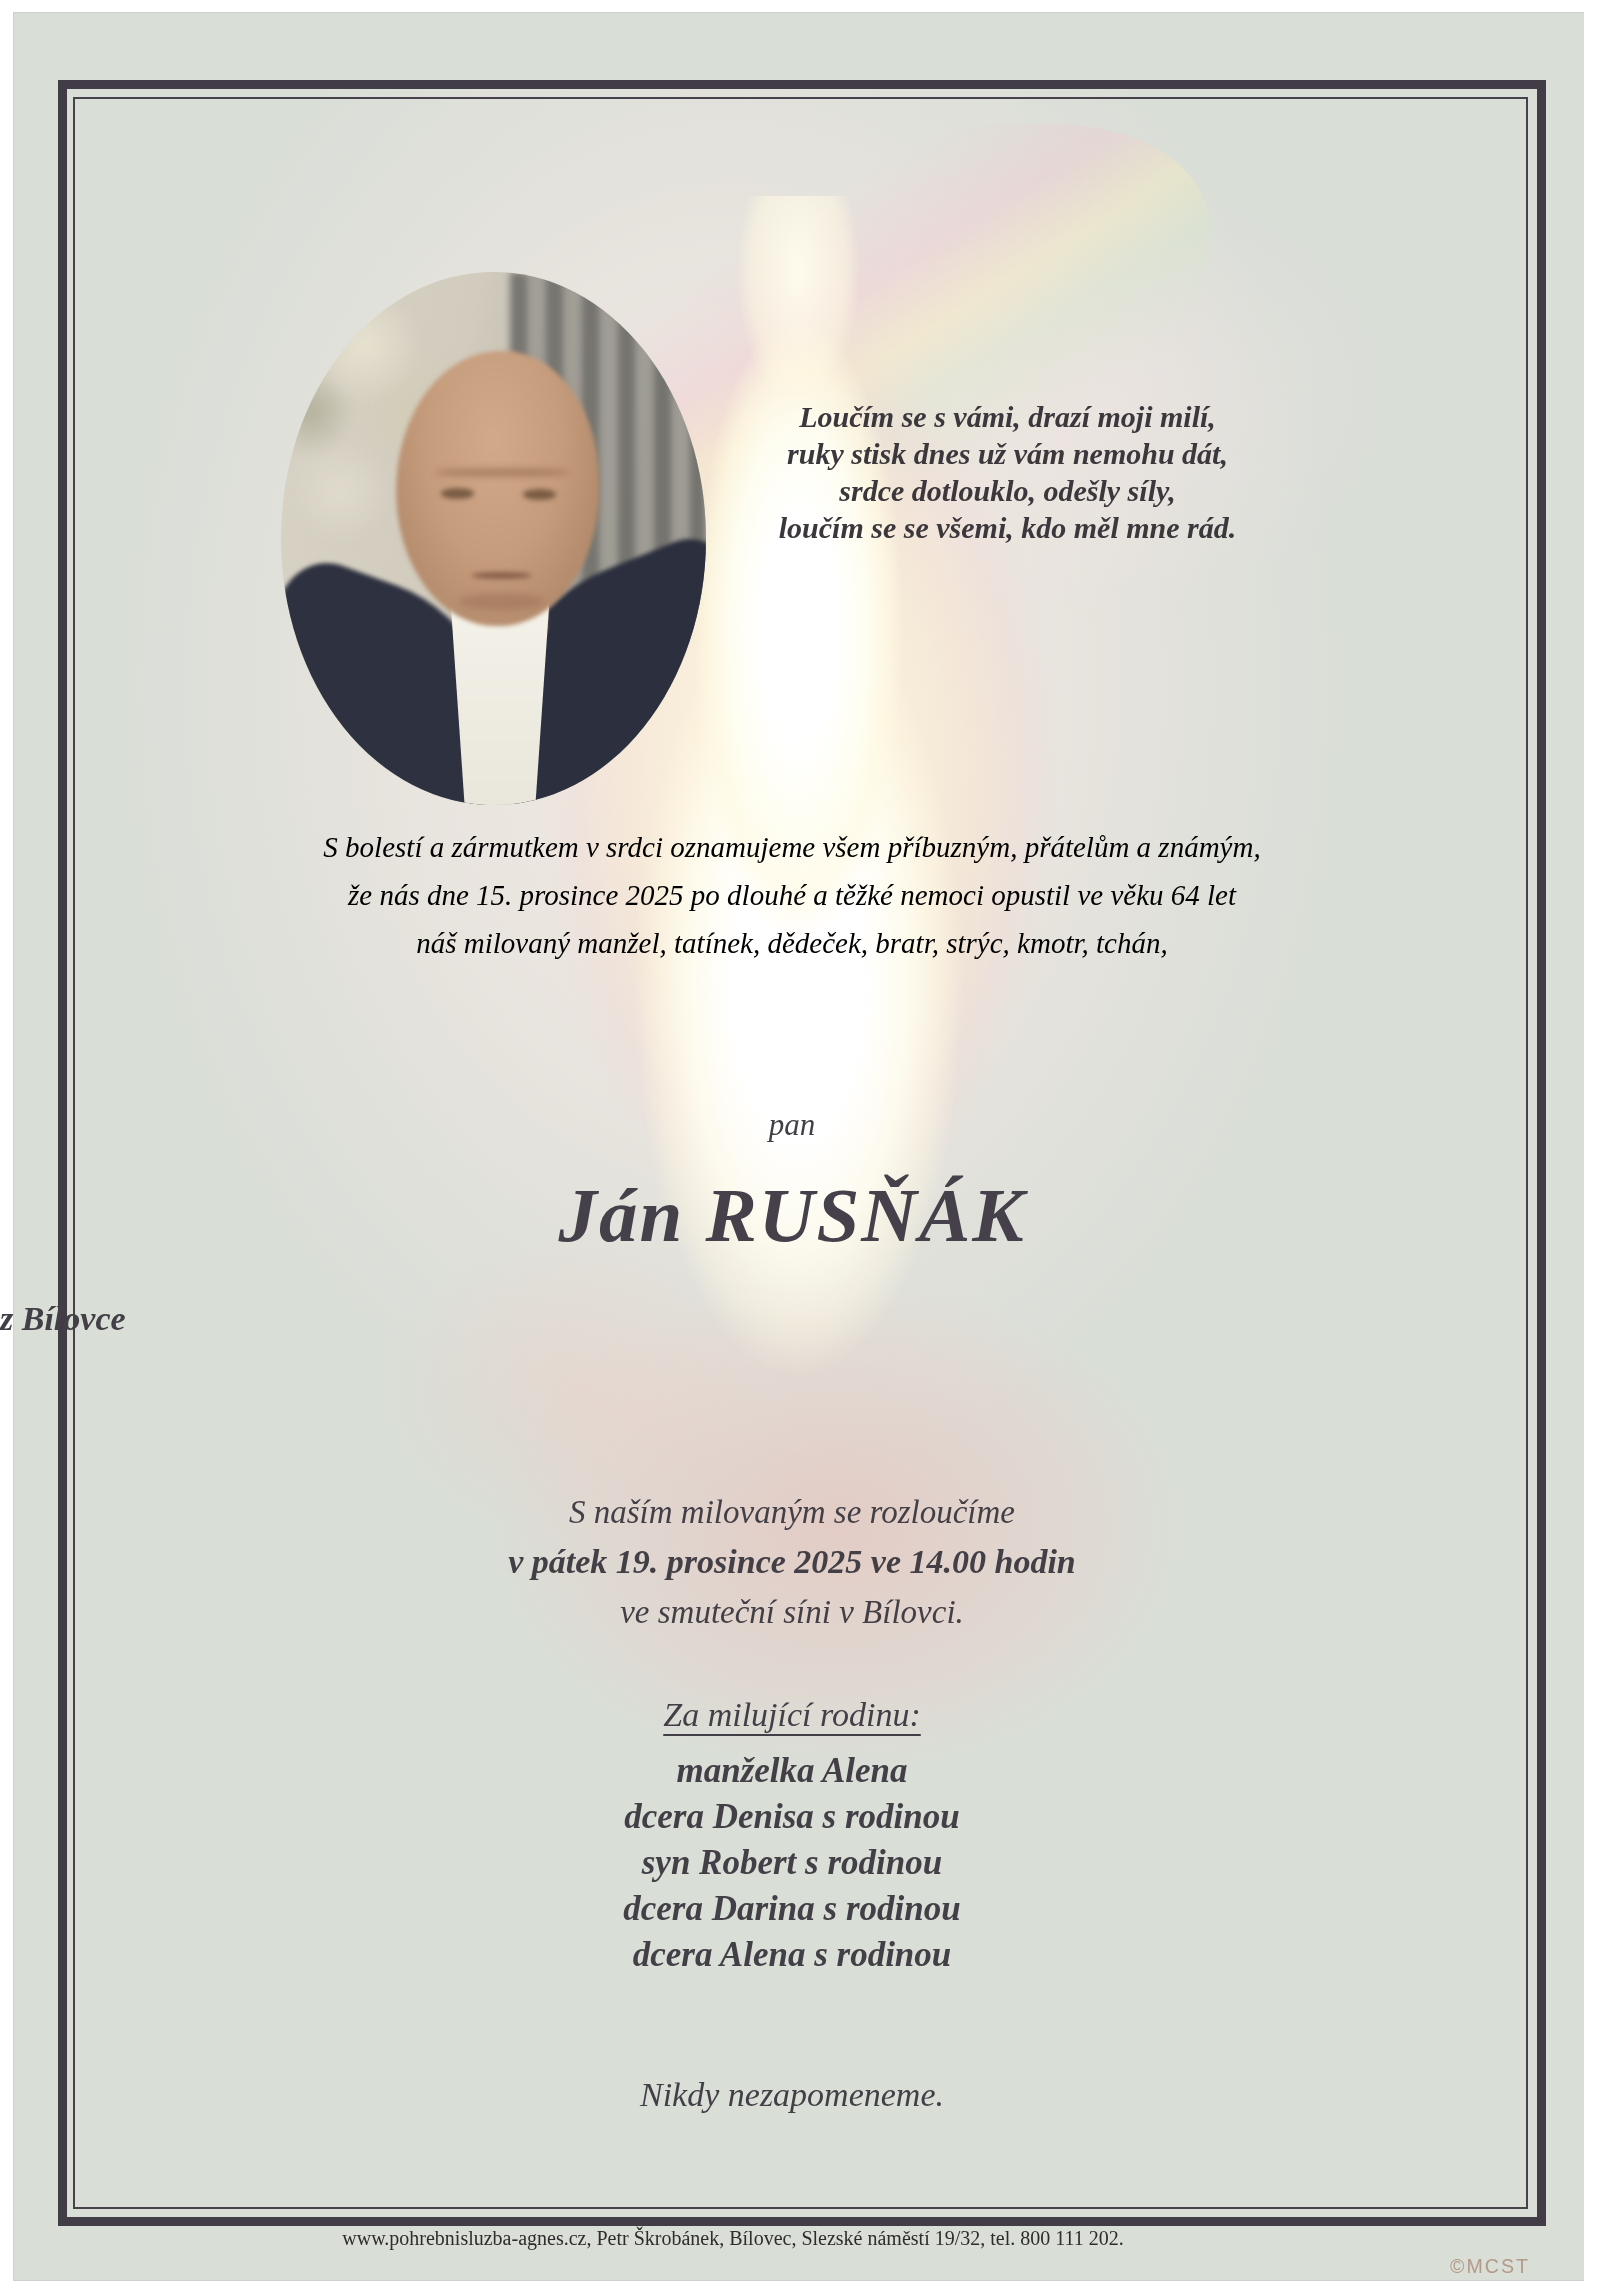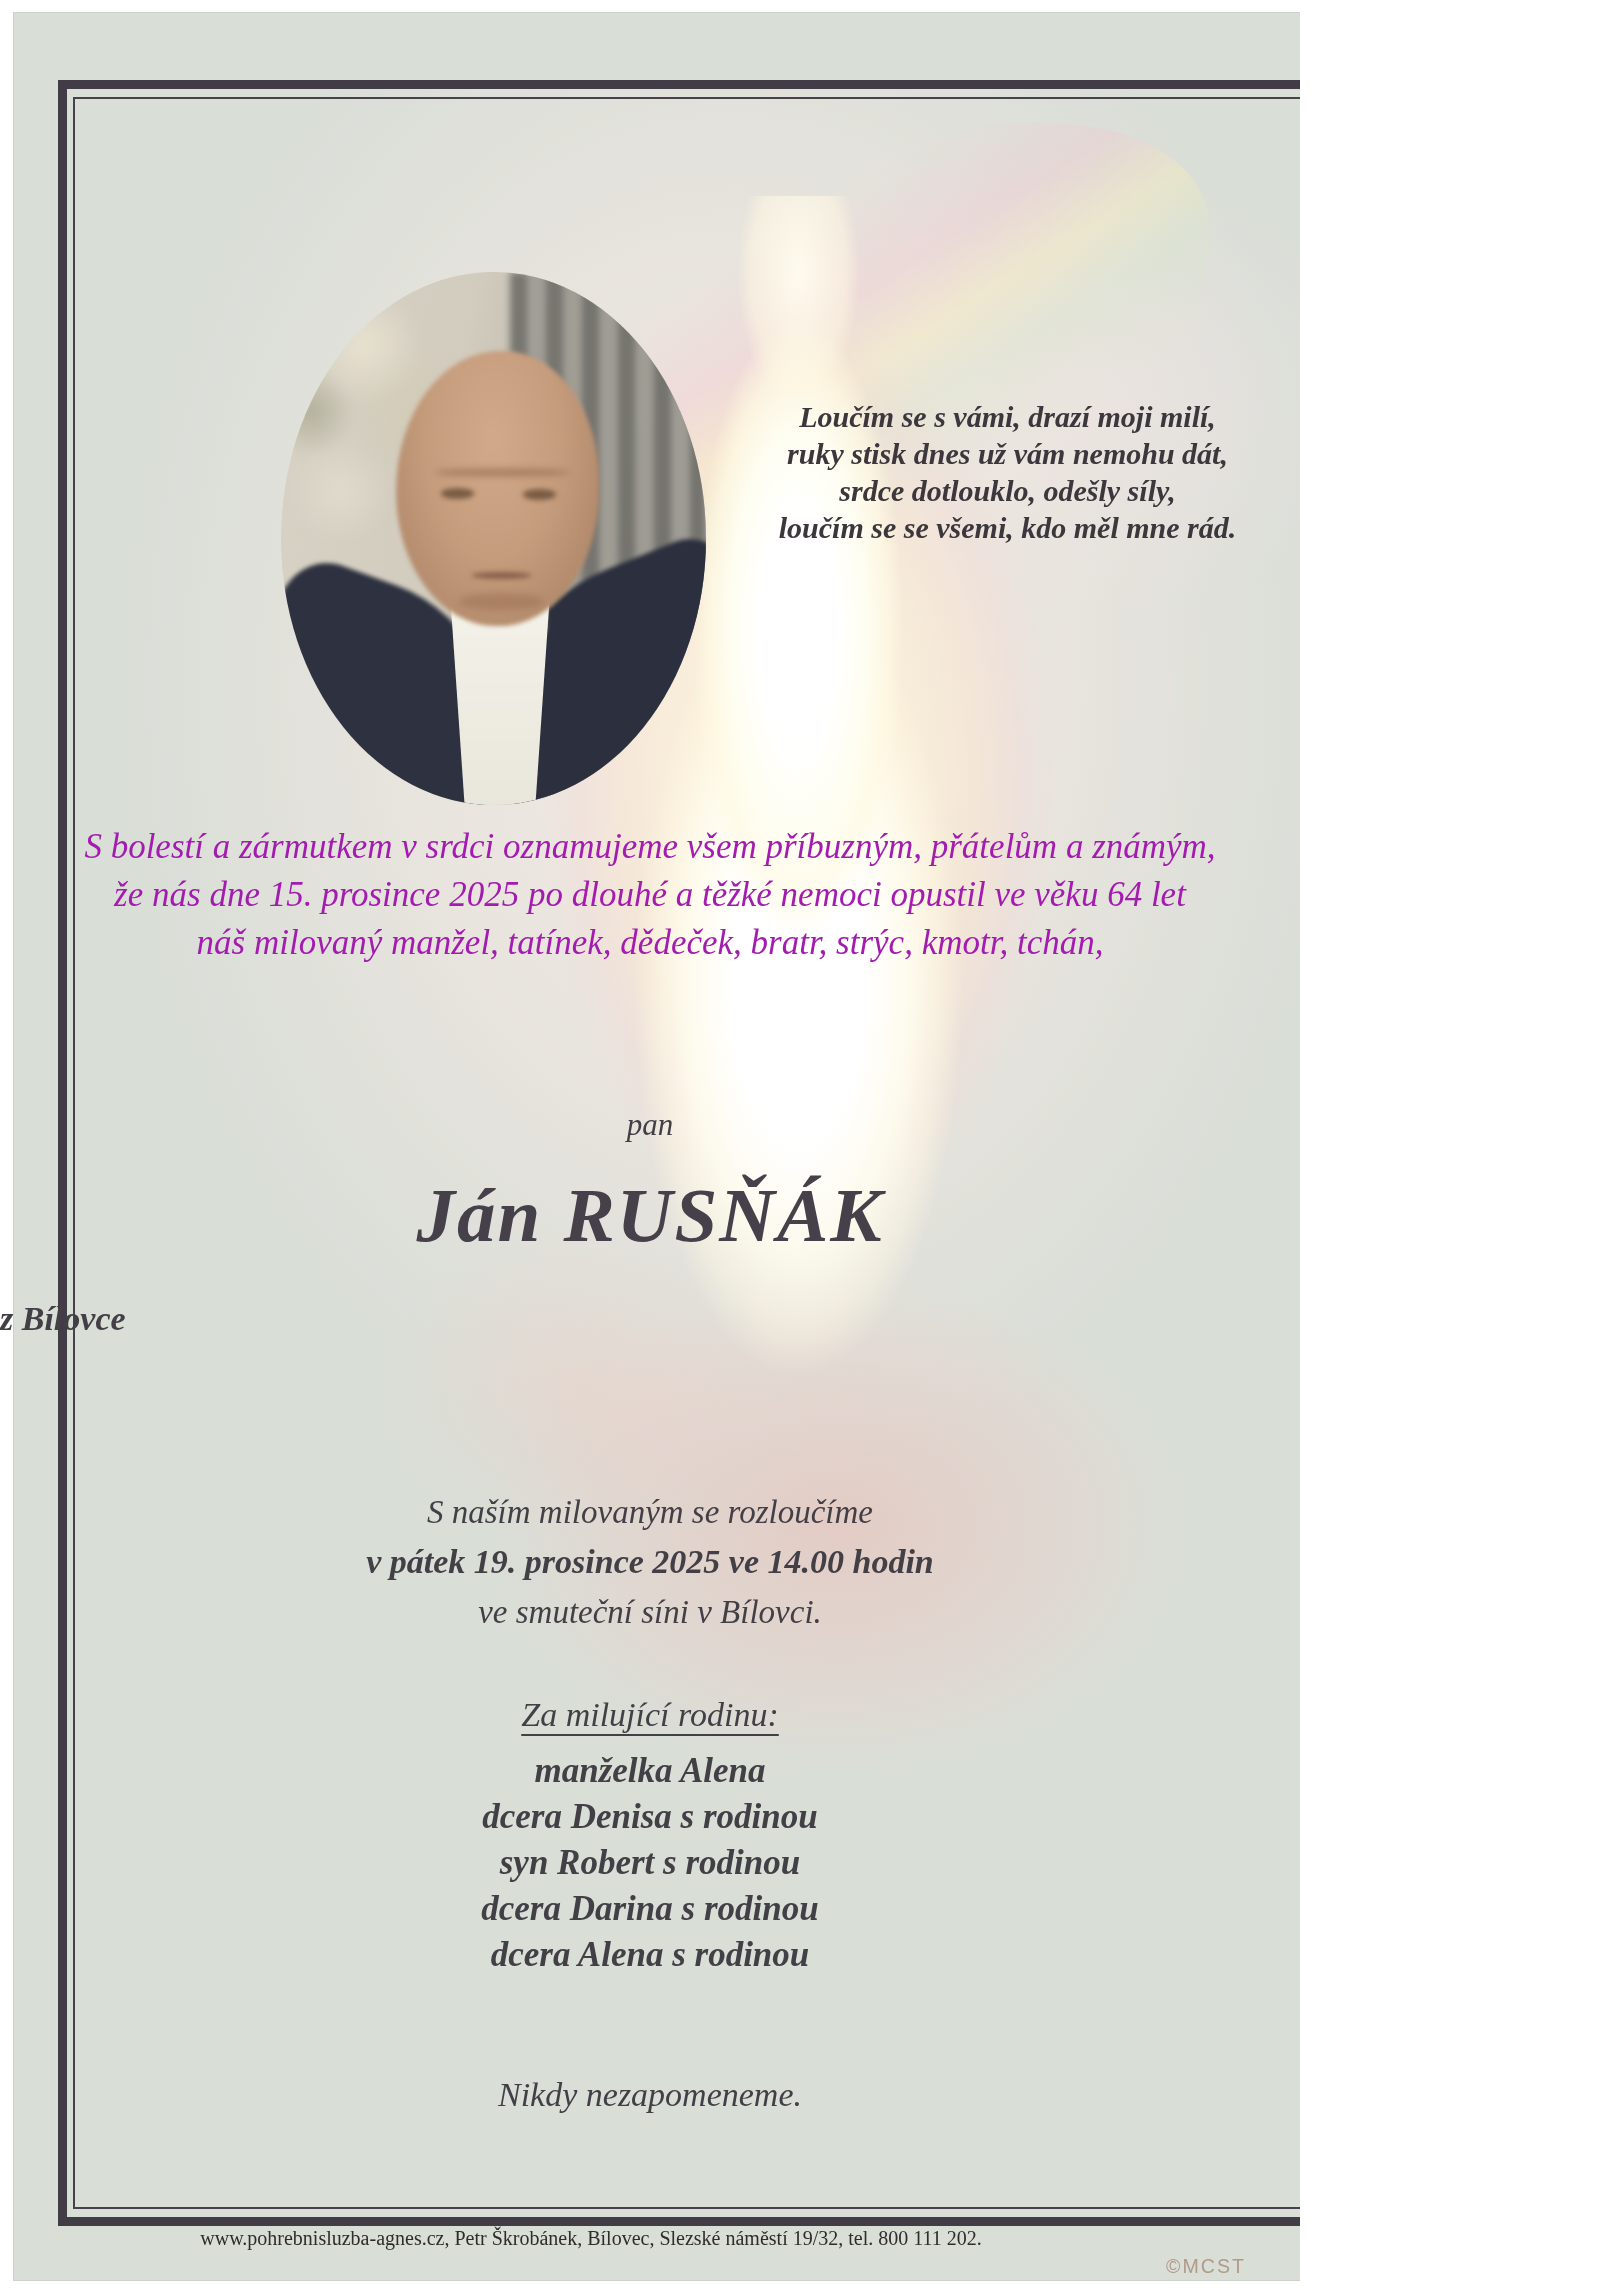--- a/index.html
+++ b/index.html
@@ -5,7 +5,7 @@
   html,body{margin:0;padding:0;background:#ffffff;}
   #page{
     position:relative;
-    width:1300px;height:2295px;
+    width:1584px;height:2295px;
     background:#ffffff;
     overflow:hidden;
     font-family:"Liberation Serif","DejaVu Serif",serif;

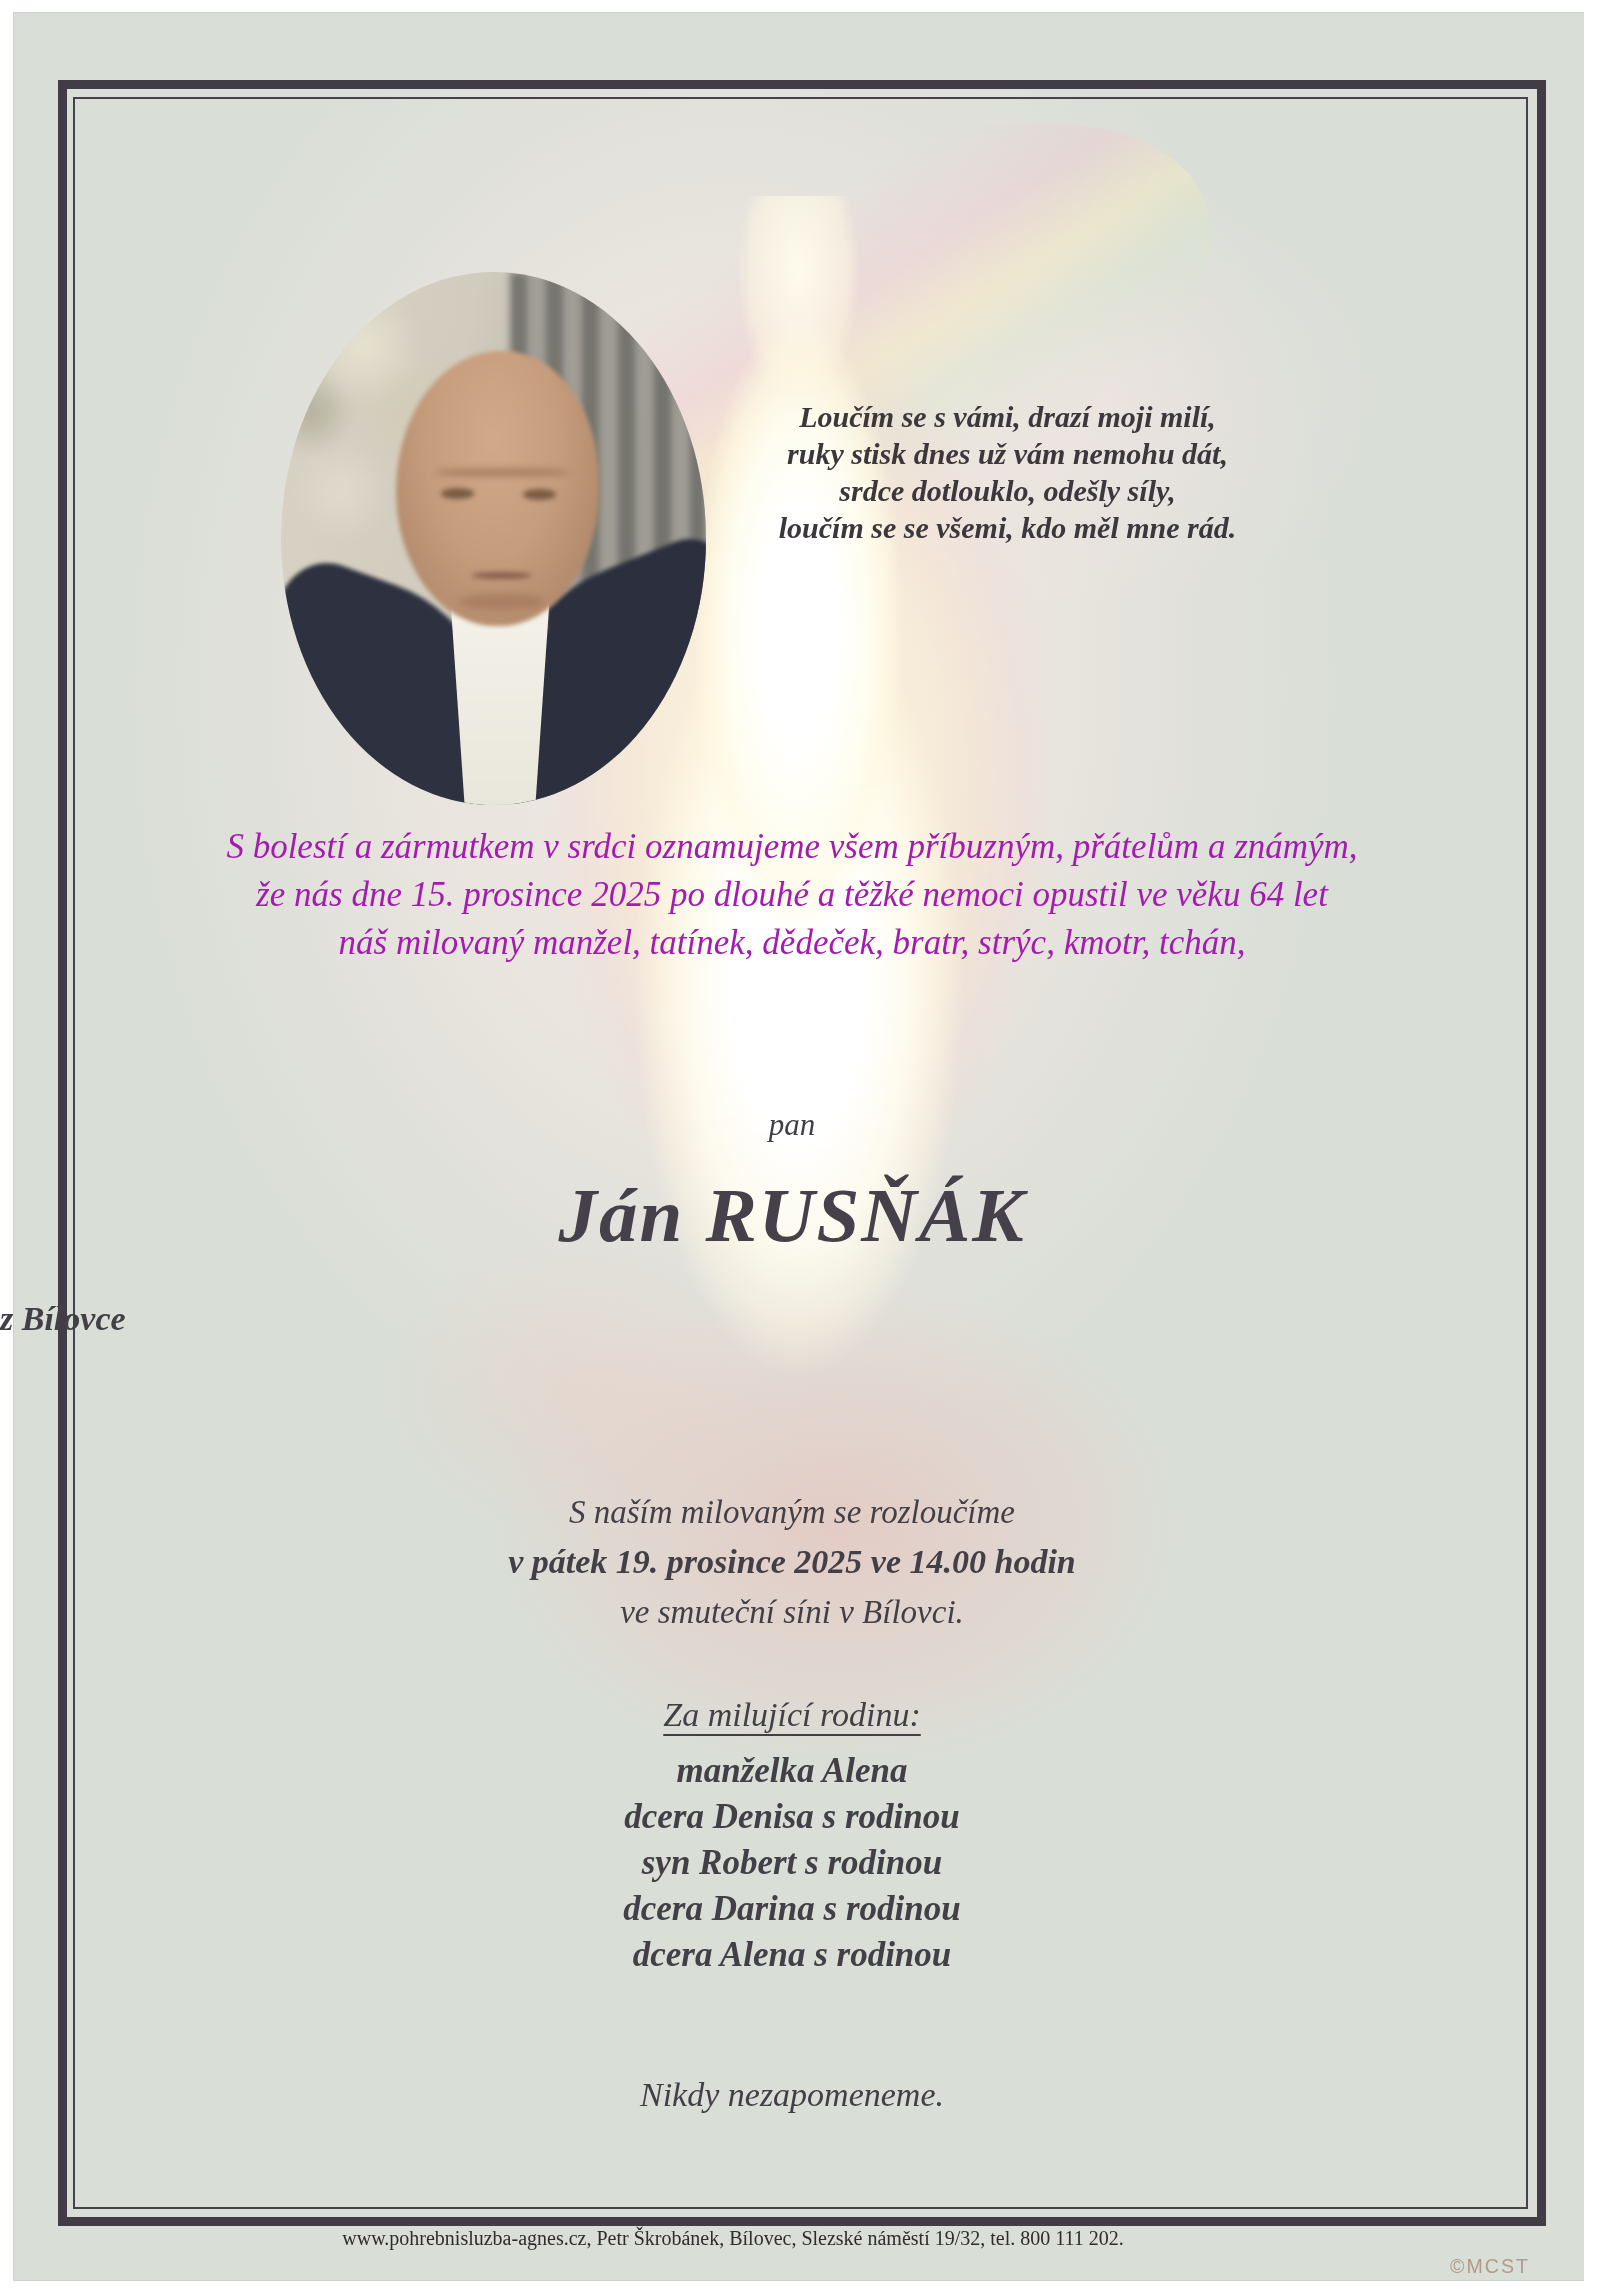--- a/index.html
+++ b/index.html
@@ -84,7 +84,7 @@
   #poem{left:746px;top:398px;width:523px;text-align:center;
     font-style:italic;font-weight:700;font-size:30px;line-height:37px;color:#3b373c;}
   #announcement{left:0;right:0;top:823px;text-align:center;
-    font-style:italic;font-weight:400;font-size:35px;line-height:48px;color:#a21caf;}
+    font-style:italic;font-weight:400;font-size:29px;line-height:48px;color:#000000;}
   #honorific{left:0;right:0;top:1107px;text-align:center;
     font-style:italic;font-size:31px;}
   #deceased-name{left:0;right:0;top:1171px;text-align:center;

